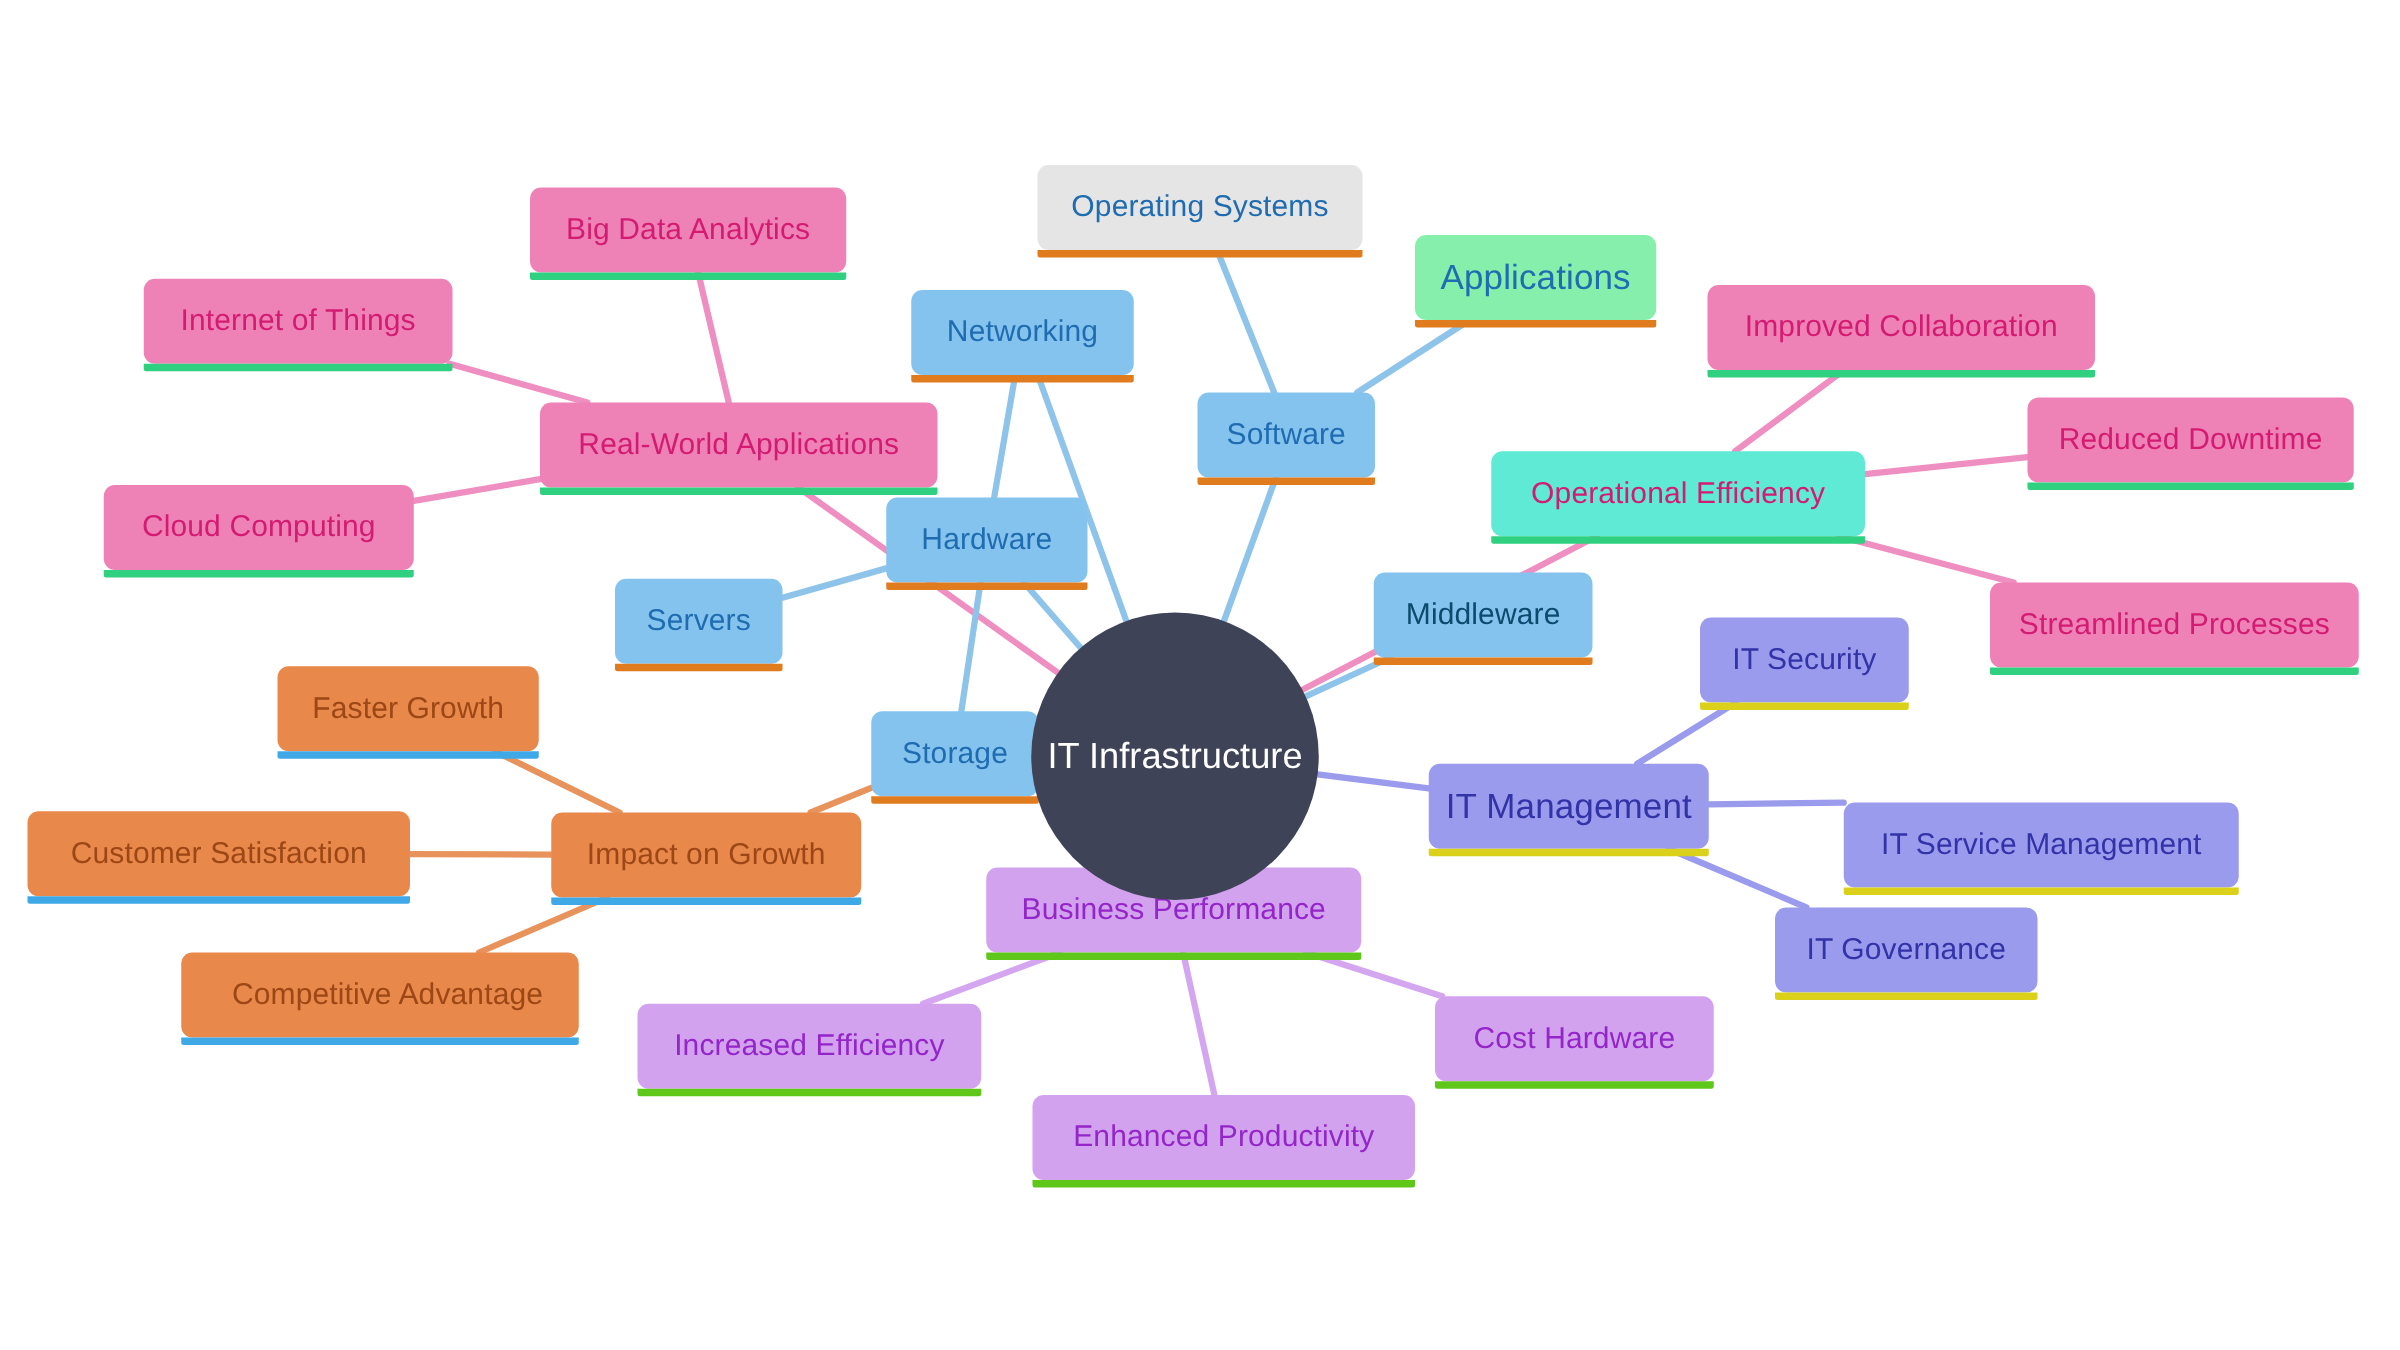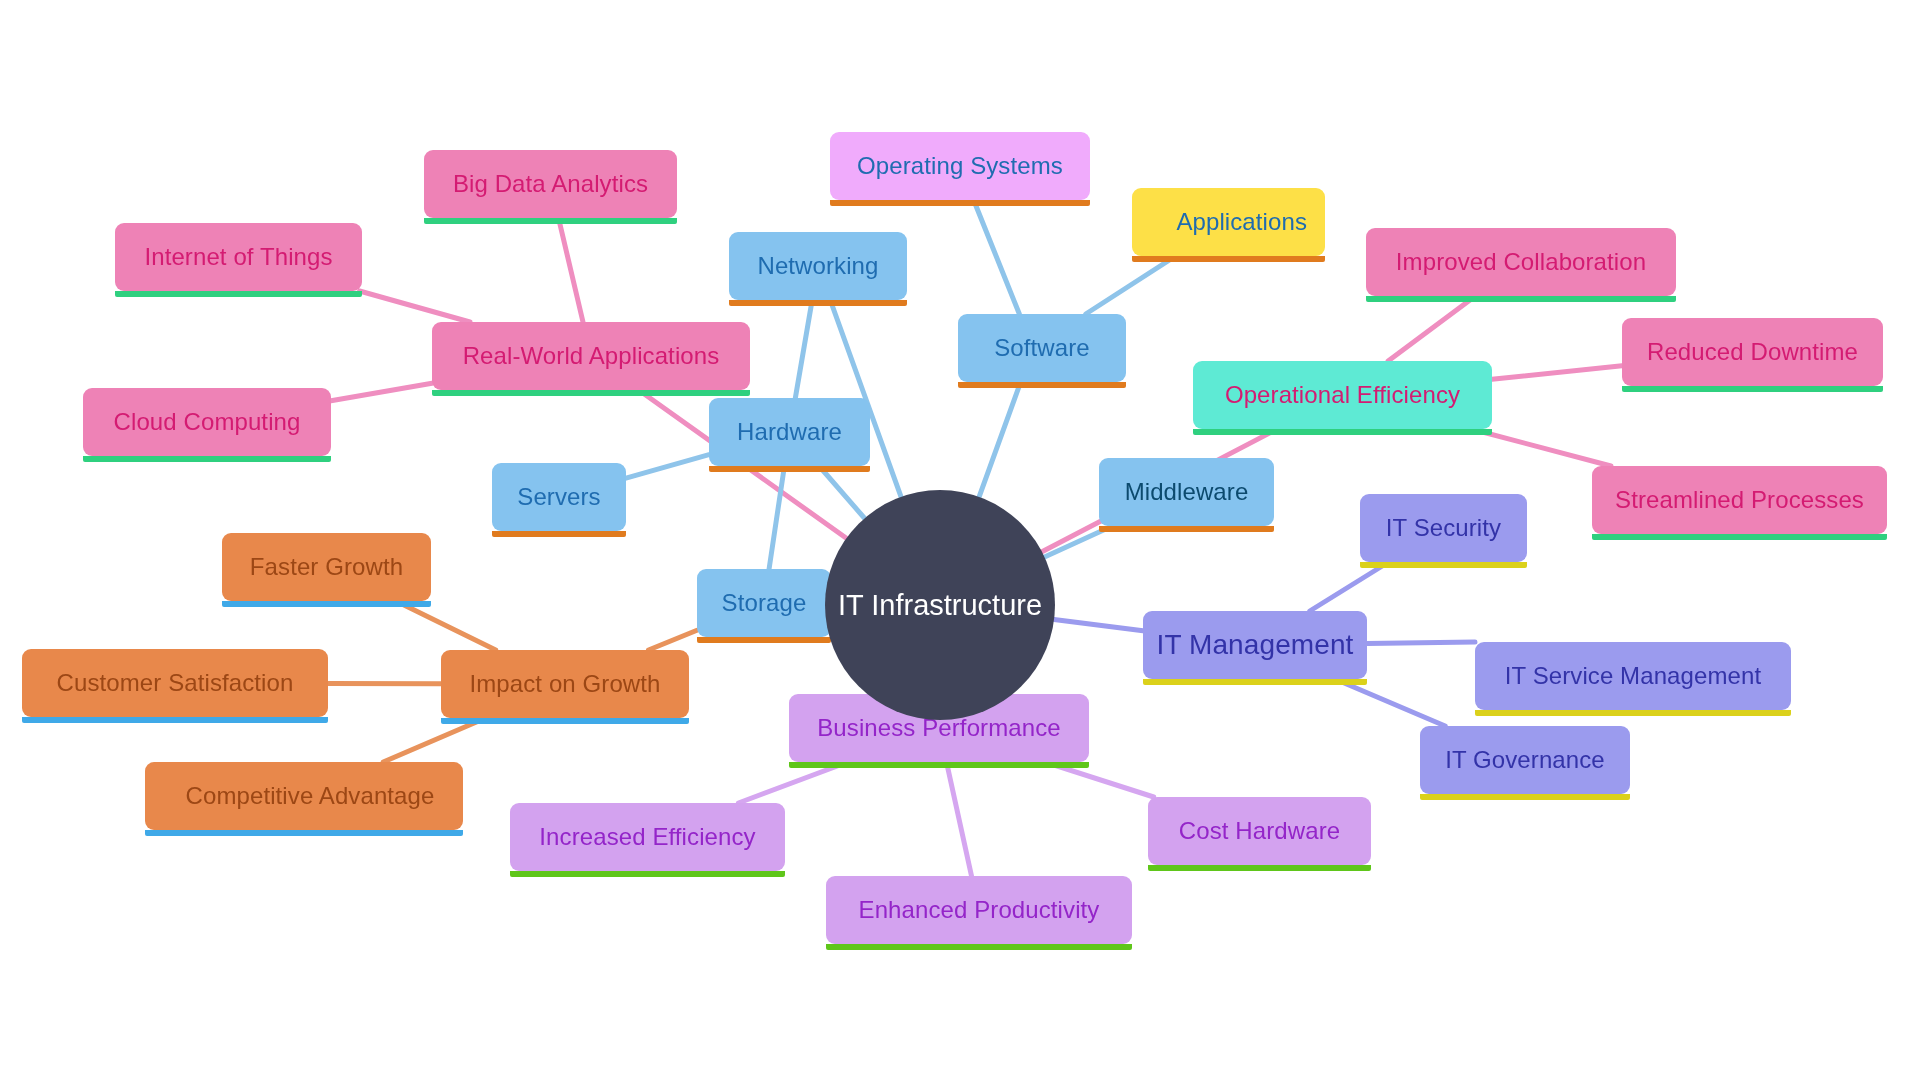--- a/index.html
+++ b/index.html
@@ -118,7 +118,7 @@
         <span class="label">Cloud Computing</span>
         <span class="underbar" style="background: rgb(47, 208, 127);"></span>
       </div>
-      <div class="node" style="left: 830px; top: 132px; width: 260px; height: 68px; background: #f0abfc; color: rgb(31, 108, 176); font-size: 24px;">
+      <div class="node" style="left: 830px; top: 132px; width: 260px; height: 68px; background: #e5e5e5; color: rgb(31, 108, 176); font-size: 24px;">
         <span class="label">Operating Systems</span>
         <span class="underbar" style="background: rgb(224, 123, 30);"></span>
       </div>

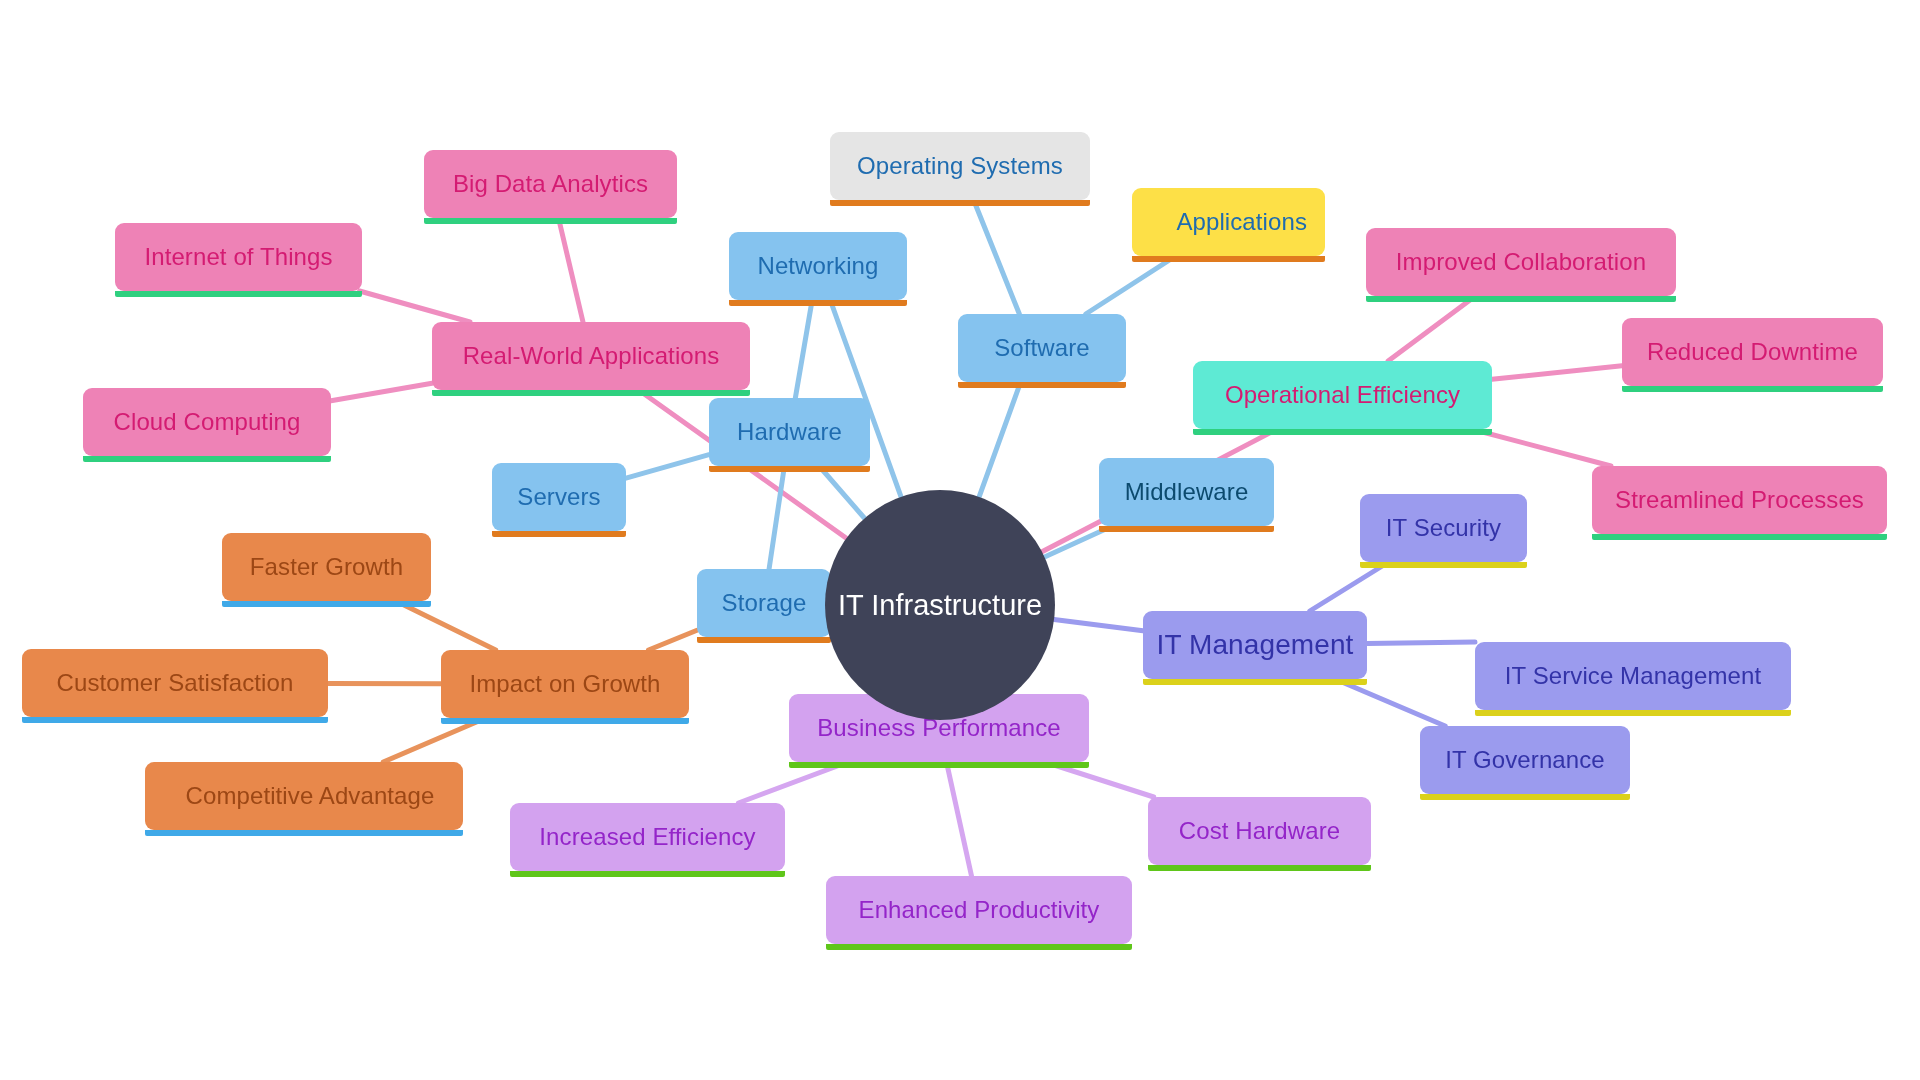--- a/index.html
+++ b/index.html
@@ -122,7 +122,7 @@
         <span class="label">Operating Systems</span>
         <span class="underbar" style="background: rgb(224, 123, 30);"></span>
       </div>
-      <div class="node" style="left: 1132px; top: 188px; width: 193px; height: 68px; background: #fde047; color: rgb(31, 108, 176); font-size: 24px; justify-content: flex-end;">
+      <div class="node" style="left: 1132px; top: 188px; width: 193px; height: 68px; background: #86efac; color: rgb(31, 108, 176); font-size: 28px;">
         <span class="label">Applications</span>
         <span class="underbar" style="background: rgb(224, 123, 30);"></span>
       </div>

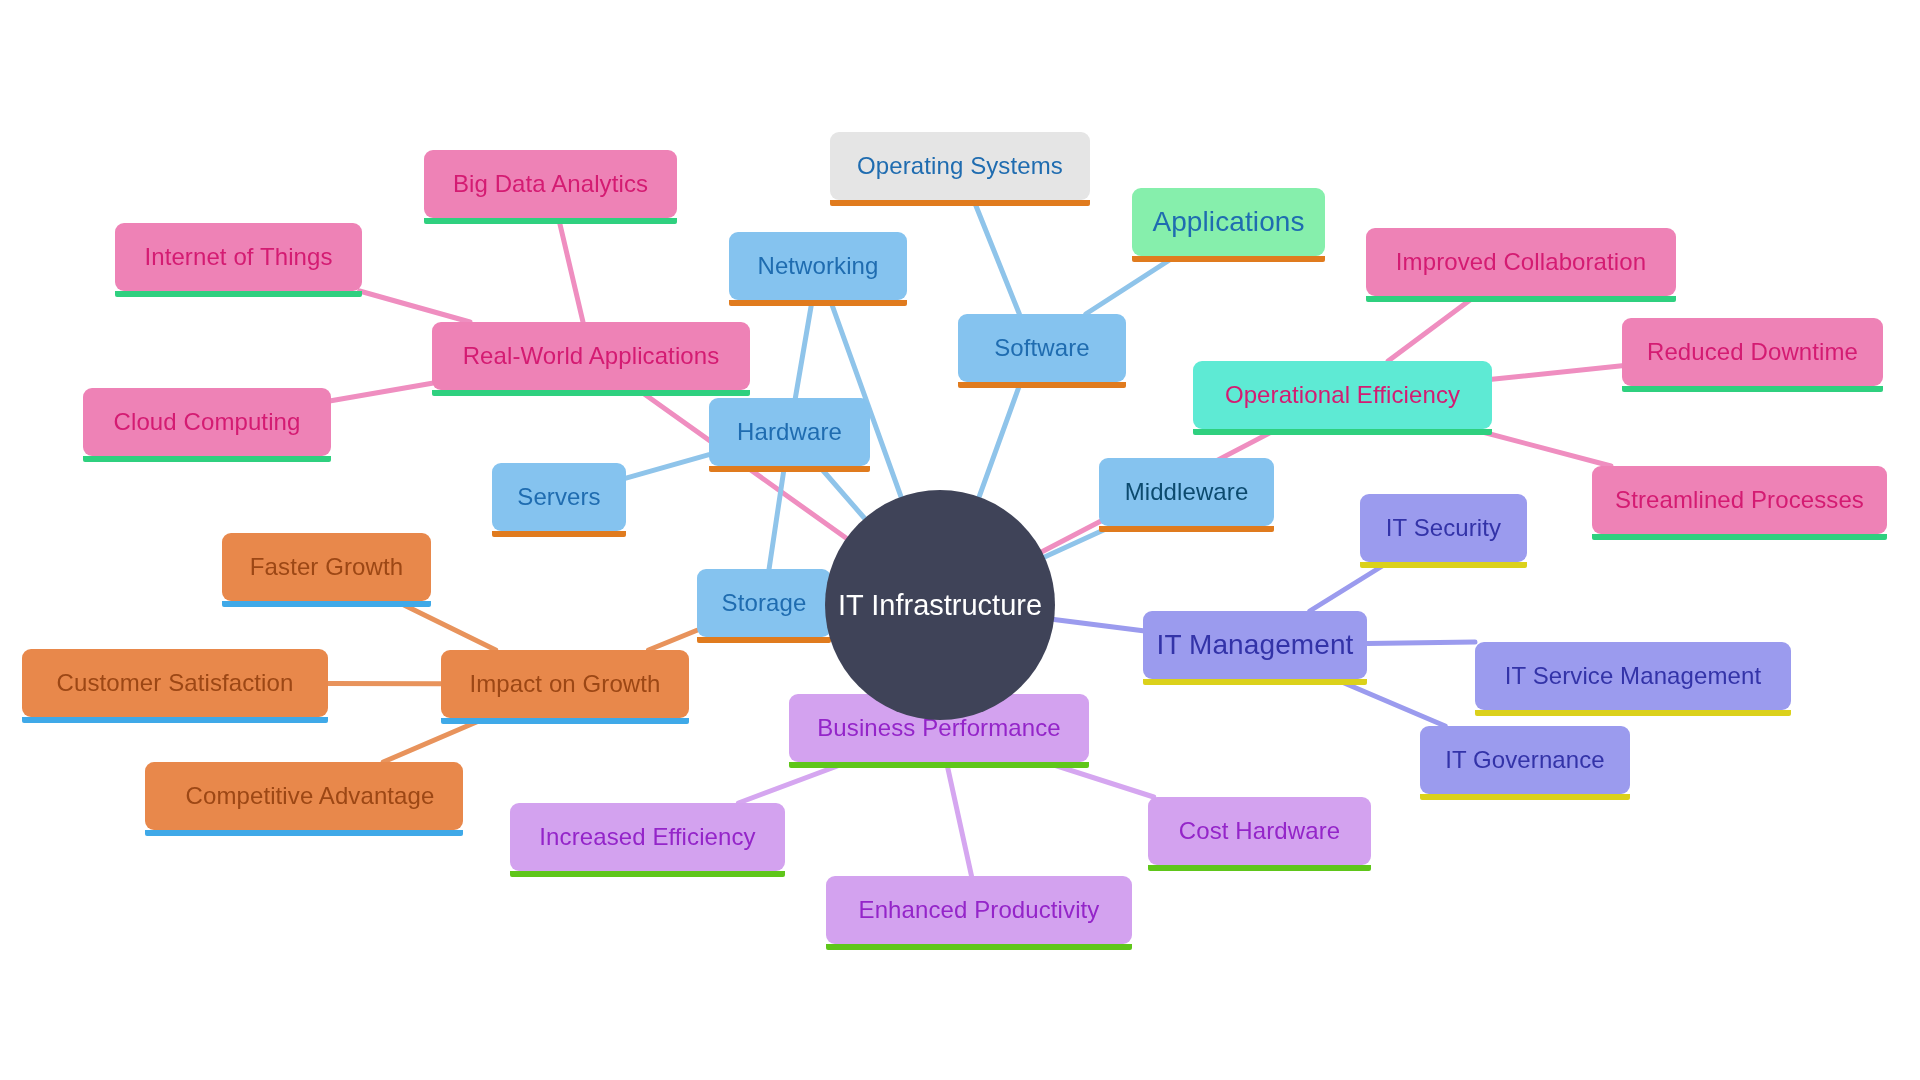--- a/index.html
+++ b/index.html
@@ -130,7 +130,7 @@
         <span class="label">Networking</span>
         <span class="underbar" style="background: rgb(224, 123, 30);"></span>
       </div>
-      <div class="node" style="left: 958px; top: 314px; width: 168px; height: 68px; background: rgb(133, 195, 239); color: rgb(31, 108, 176); font-size: 24px;">
+      <div class="node" style="left: 958px; top: 314px; width: 142px; height: 68px; background: rgb(133, 195, 239); color: rgb(31, 108, 176); font-size: 24px;">
         <span class="label">Software</span>
         <span class="underbar" style="background: rgb(224, 123, 30);"></span>
       </div>

